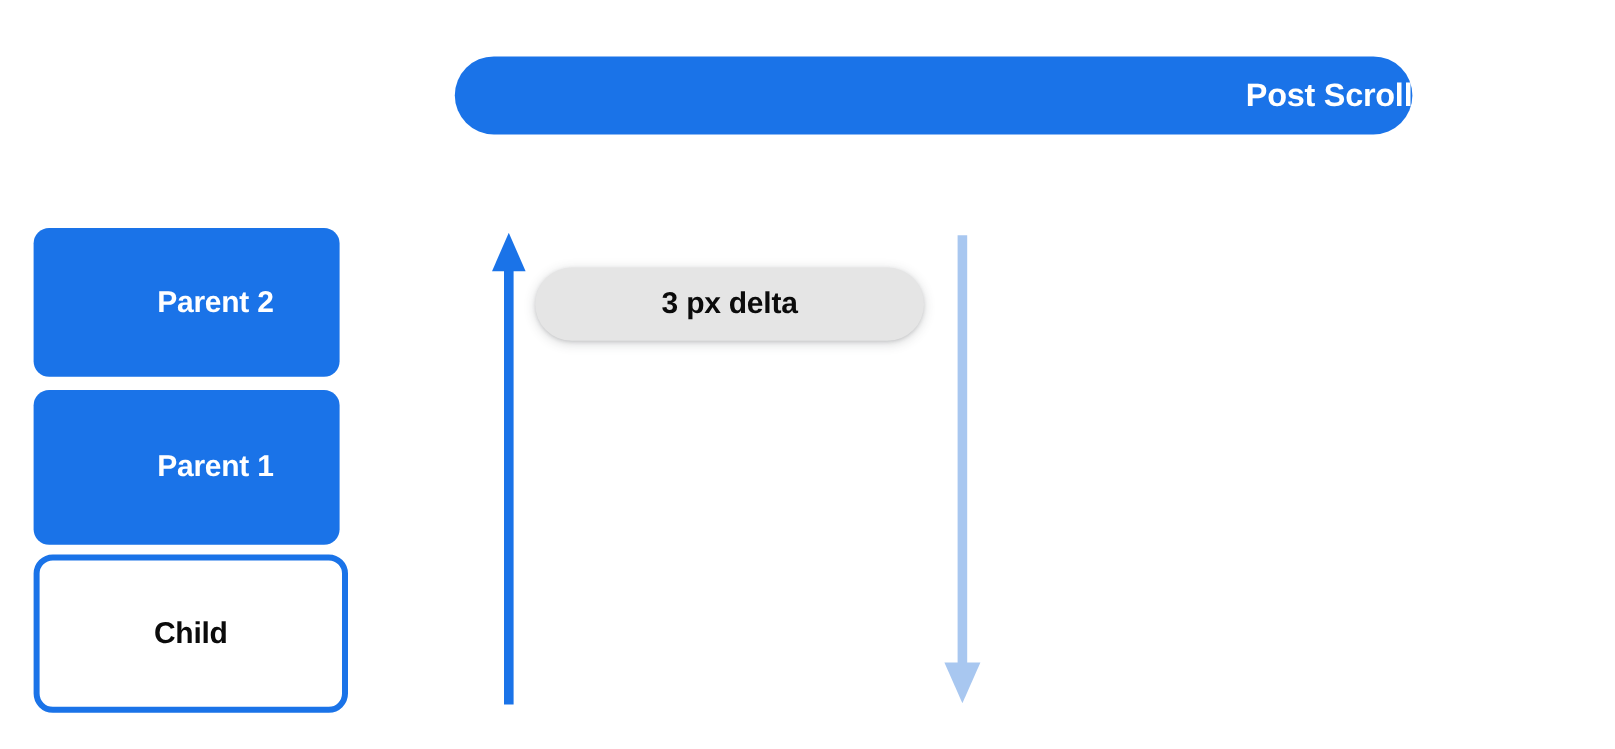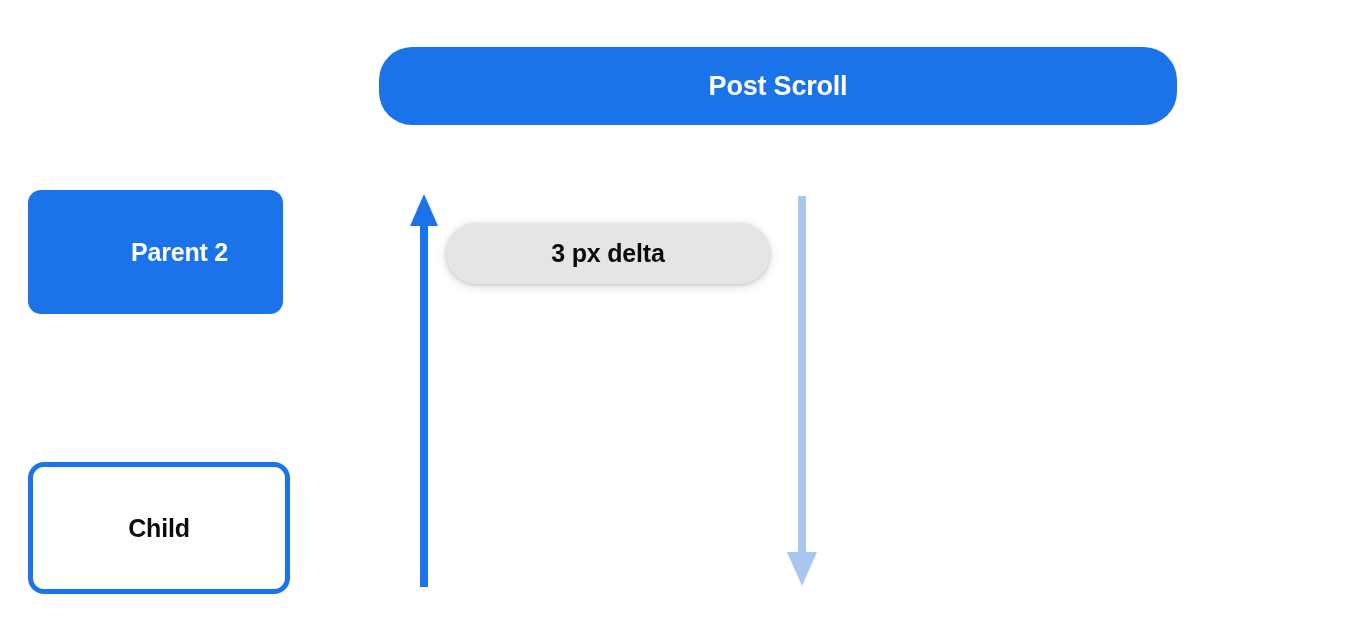--- a/index.html
+++ b/index.html
@@ -24,12 +24,12 @@
     left: 379px;
     top: 47px;
     width: 798px;
-    height: 78px;
+    height: 65px;
     background: #1a73e8;
     border-radius: 33px;
     display: flex;
     align-items: center;
-    justify-content: center;
+    justify-content: flex-end;
     box-sizing: border-box;
   }
   .header-pill .label {

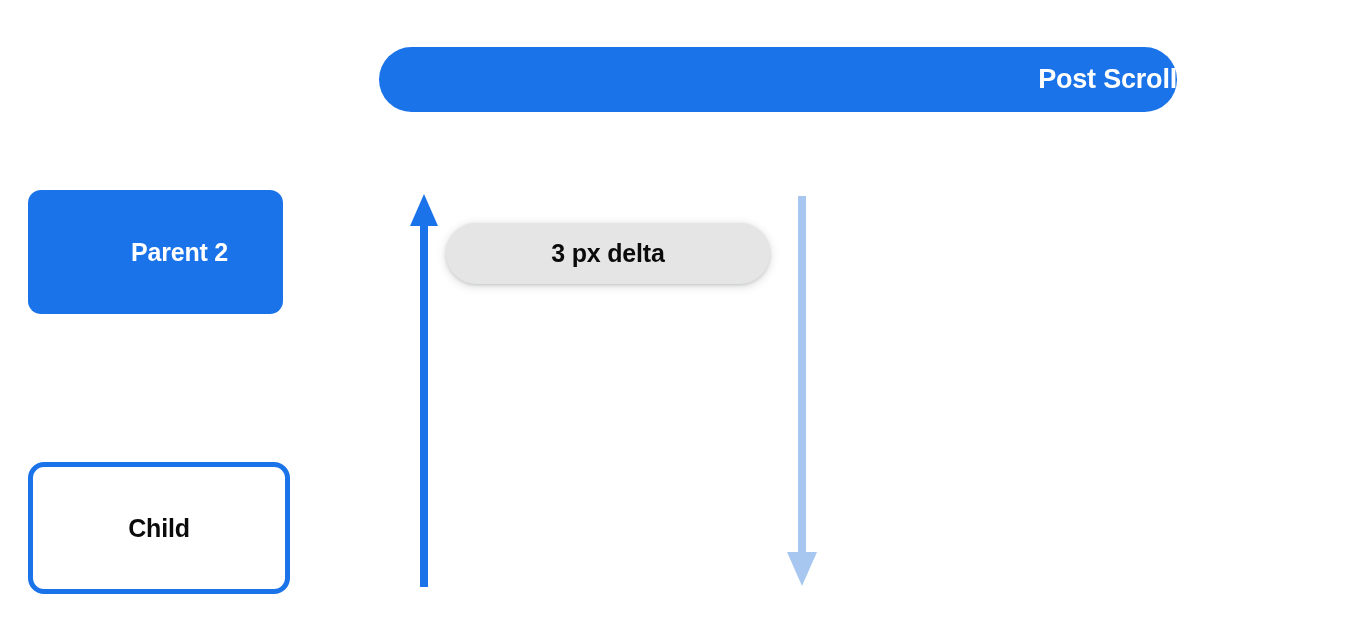--- a/index.html
+++ b/index.html
@@ -133,6 +133,9 @@
     <span class="label">Parent 2</span>
   </div>
 
+  <div class="stack-box filled" id="box-parent1">
+    <span class="label">Parent 1</span>
+  </div>
 
   <div class="stack-box outlined" id="box-child">
     <span class="label">Child</span>

